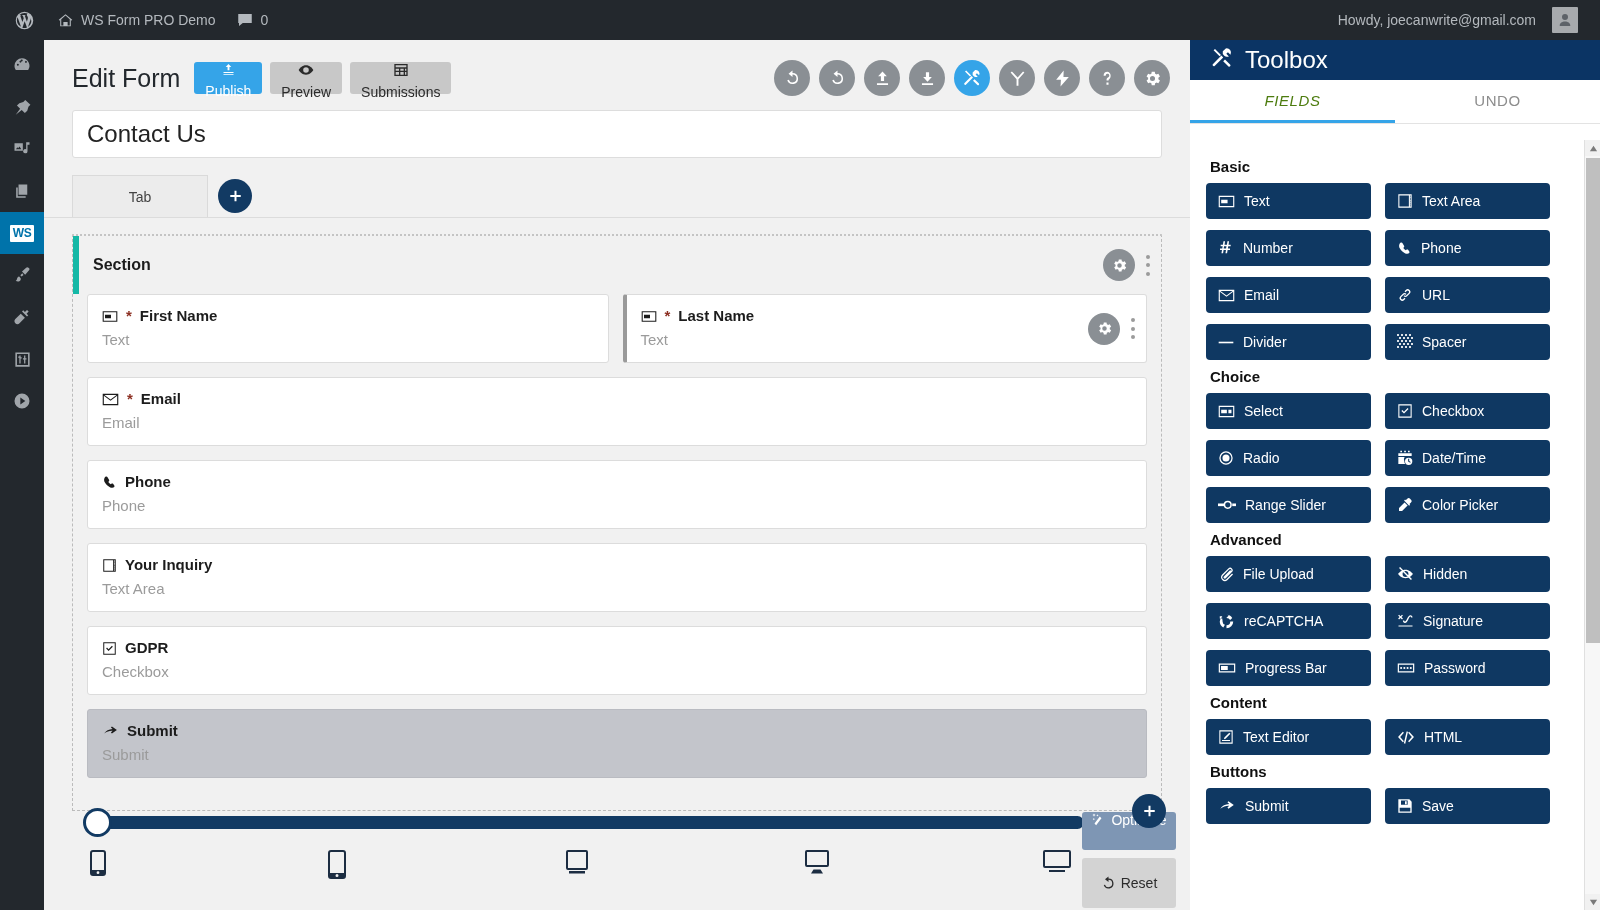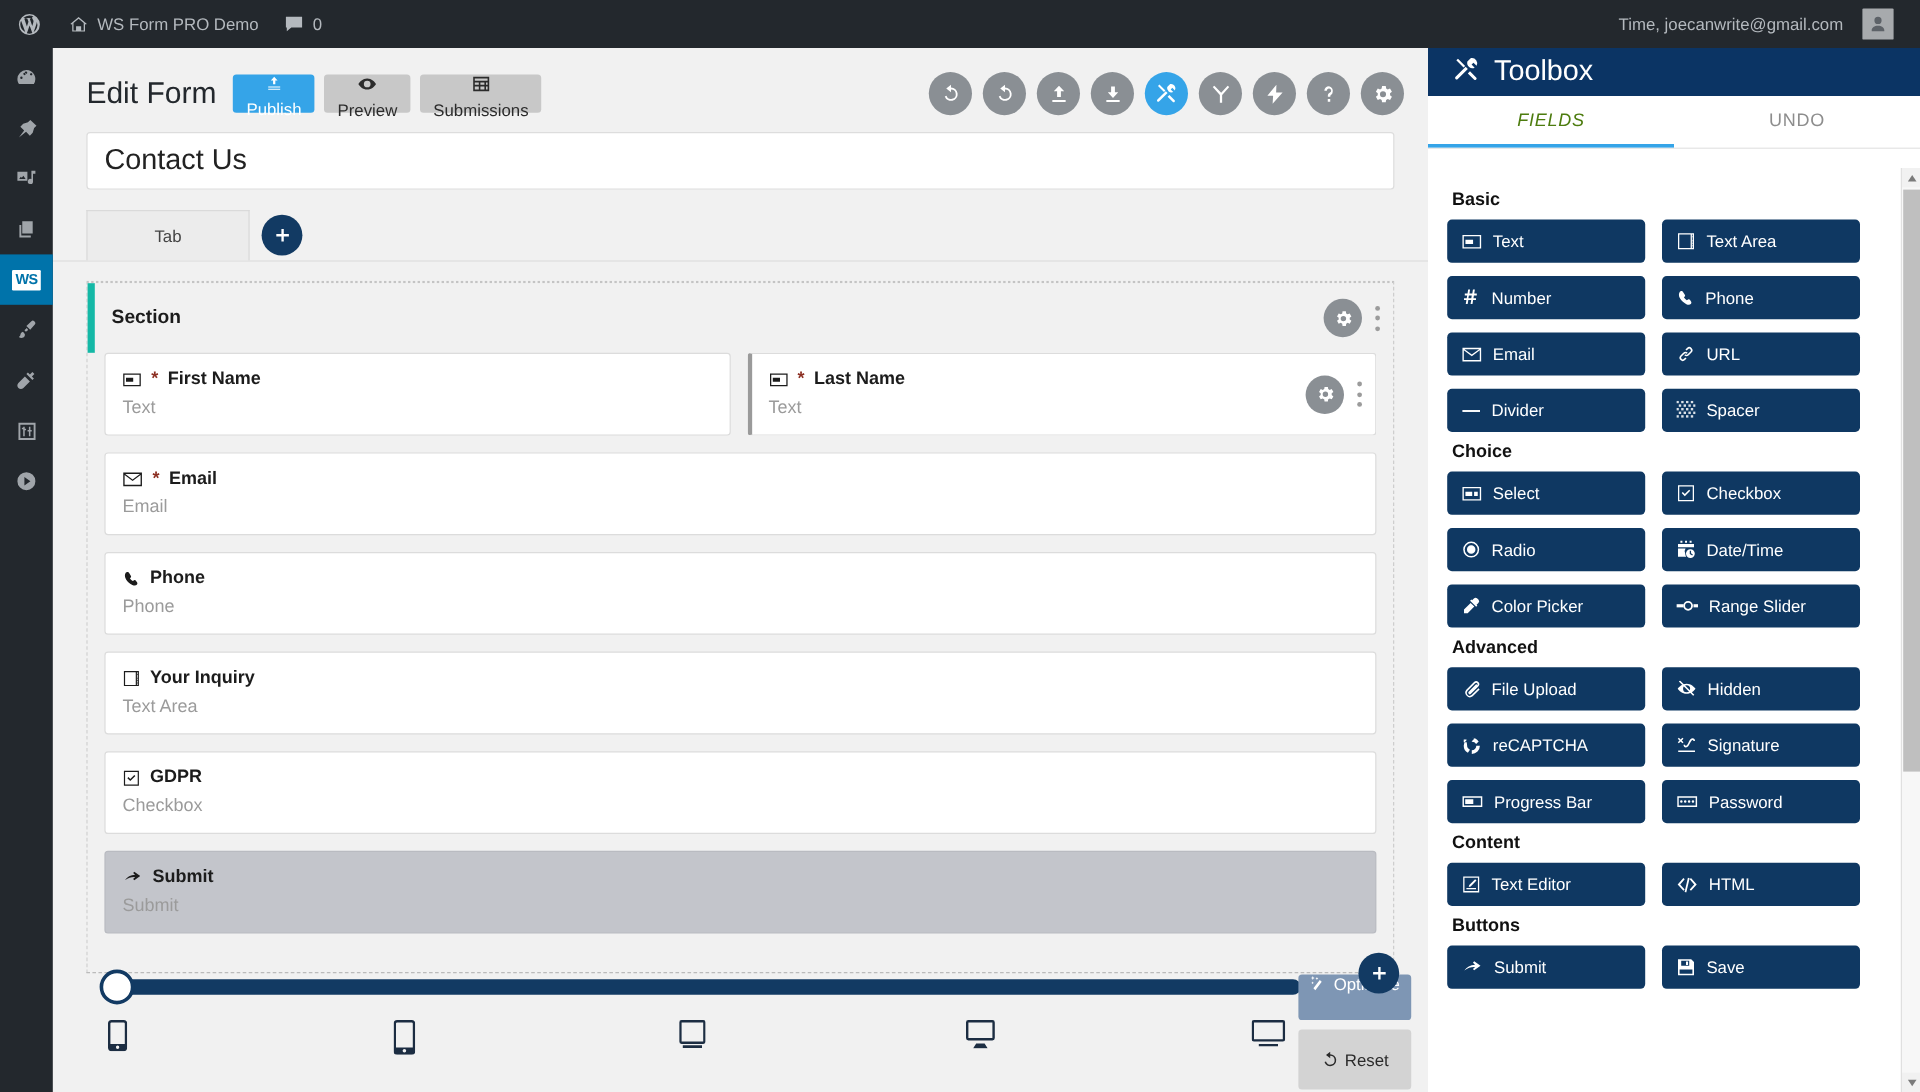--- a/index.html
+++ b/index.html
@@ -245,7 +245,7 @@
   </div>
   <div class="ab-right">
     <div class="ab-item">
-      <span>Time, joecanwrite@gmail.com</span>
+      <span>Howdy, joecanwrite@gmail.com</span>
       <span class="ab-avatar">
         <svg width="18" height="18" viewBox="0 0 24 24">
             <path fill="#5d6268" d="M12 12a4 4 0 1 0 0-8 4 4 0 0 0 0 8zm0 2c-4 0-7 2.2-7 5v1h14v-1c0-2.8-3-5-7-5z"></path>

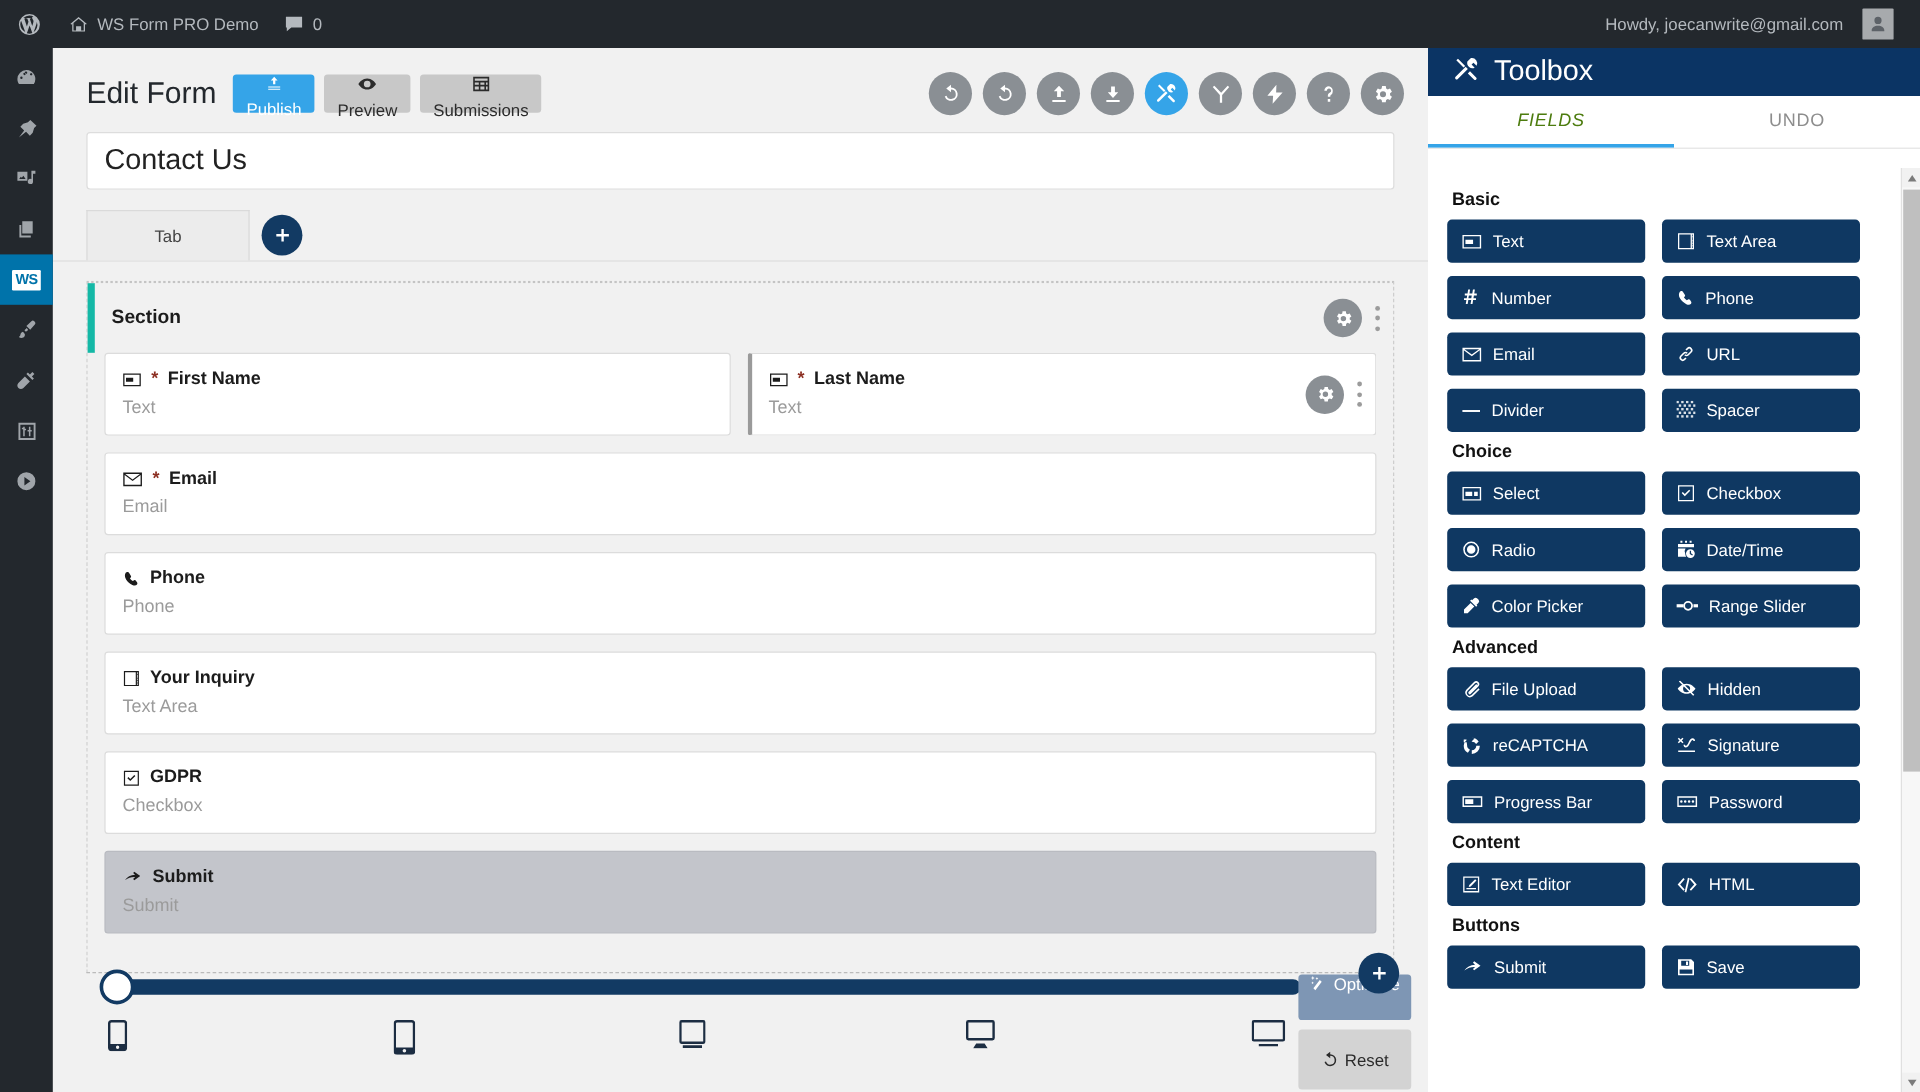--- a/index.html
+++ b/index.html
@@ -750,12 +750,6 @@
         <span>Date/Time</span>
       </div>
       <div class="tbx-item">
-        <svg width="16" height="16" viewBox="0 0 24 24">
-            <path d="M19.6 2.6a3 3 0 0 0-4.2 0l-2.3 2.3-1-1-1.5 1.5 7.6 7.6 1.5-1.5-1-1 2.3-2.3a3 3 0 0 0 0-4.2l-1.4-1.4zM11.3 8.1 3 16.4V21h4.6l8.3-8.3-4.6-4.6z"></path>
-          </svg>
-        <span>Color Picker</span>
-      </div>
-      <div class="tbx-item">
         <svg width="18" height="10" viewBox="0 0 24 12">
             <rect x="0" y="4" width="8" height="3.5"></rect>
             <rect x="19" y="4" width="5" height="3.5"></rect>
@@ -763,6 +757,12 @@
           </svg>
         <span>Range Slider</span>
       </div>
+      <div class="tbx-item">
+        <svg width="16" height="16" viewBox="0 0 24 24">
+            <path d="M19.6 2.6a3 3 0 0 0-4.2 0l-2.3 2.3-1-1-1.5 1.5 7.6 7.6 1.5-1.5-1-1 2.3-2.3a3 3 0 0 0 0-4.2l-1.4-1.4zM11.3 8.1 3 16.4V21h4.6l8.3-8.3-4.6-4.6z"></path>
+          </svg>
+        <span>Color Picker</span>
+      </div>
     </div>
 
     <div class="tbx-group-title">Advanced</div>

